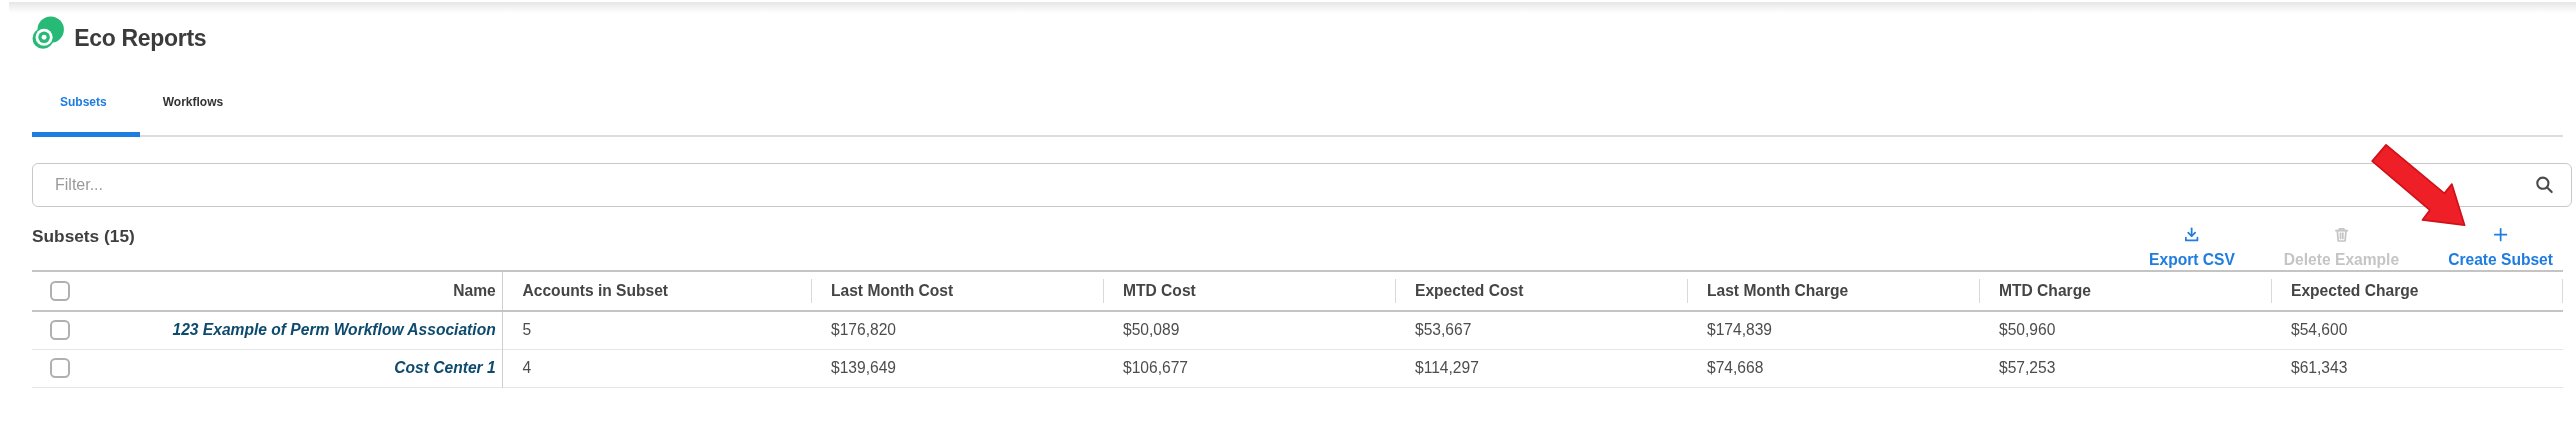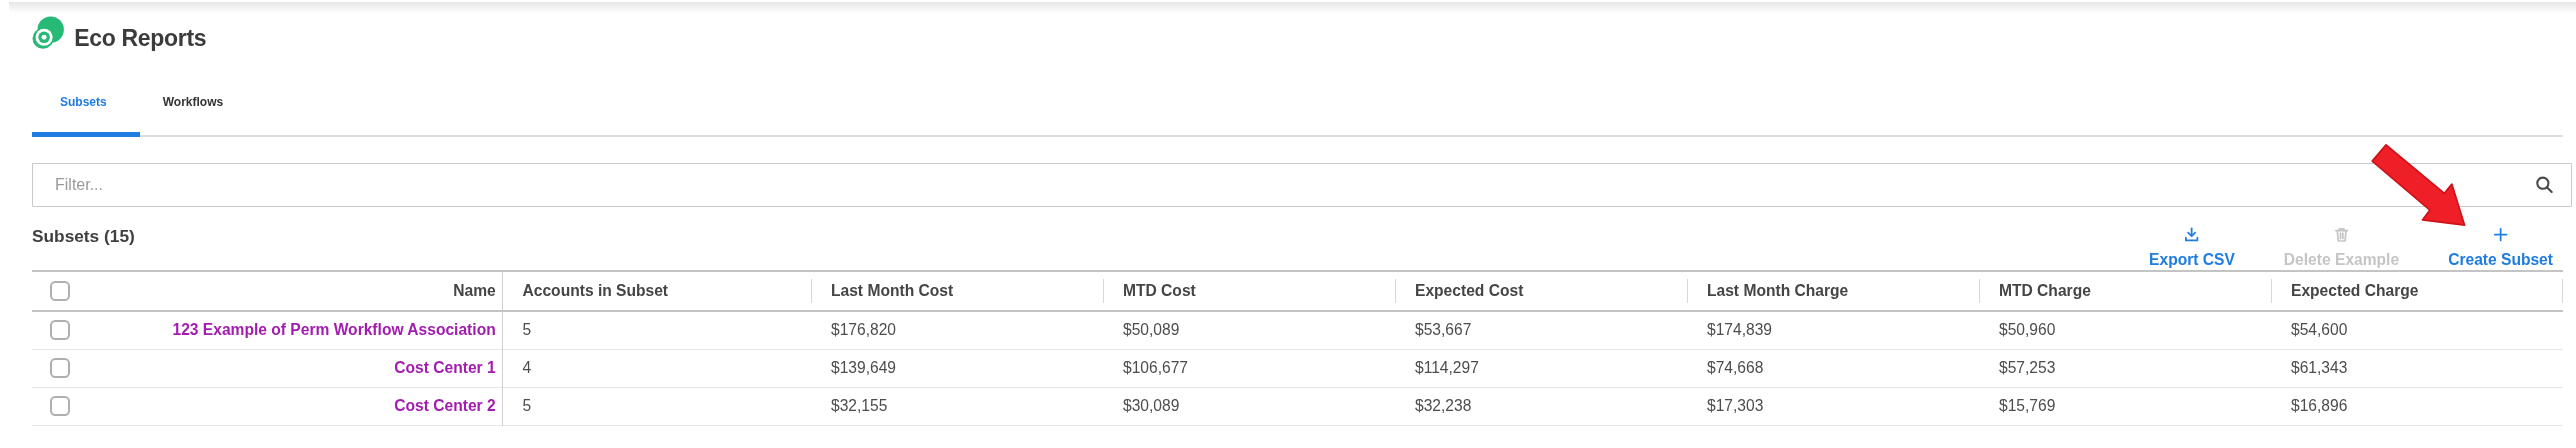--- a/index.html
+++ b/index.html
@@ -39,7 +39,7 @@
   
   .filter-box {
     position: absolute; left: 32px; right: 4px; top: 163px; height: 44px;
-    border: 1.2px solid #c9c9c9; border-radius: 1px; background: #fff;
+    border: 1.2px solid #c9c9c9; border-radius: 6px; background: #fff;
     display: flex; align-items: center;
   }
   .filter-input {

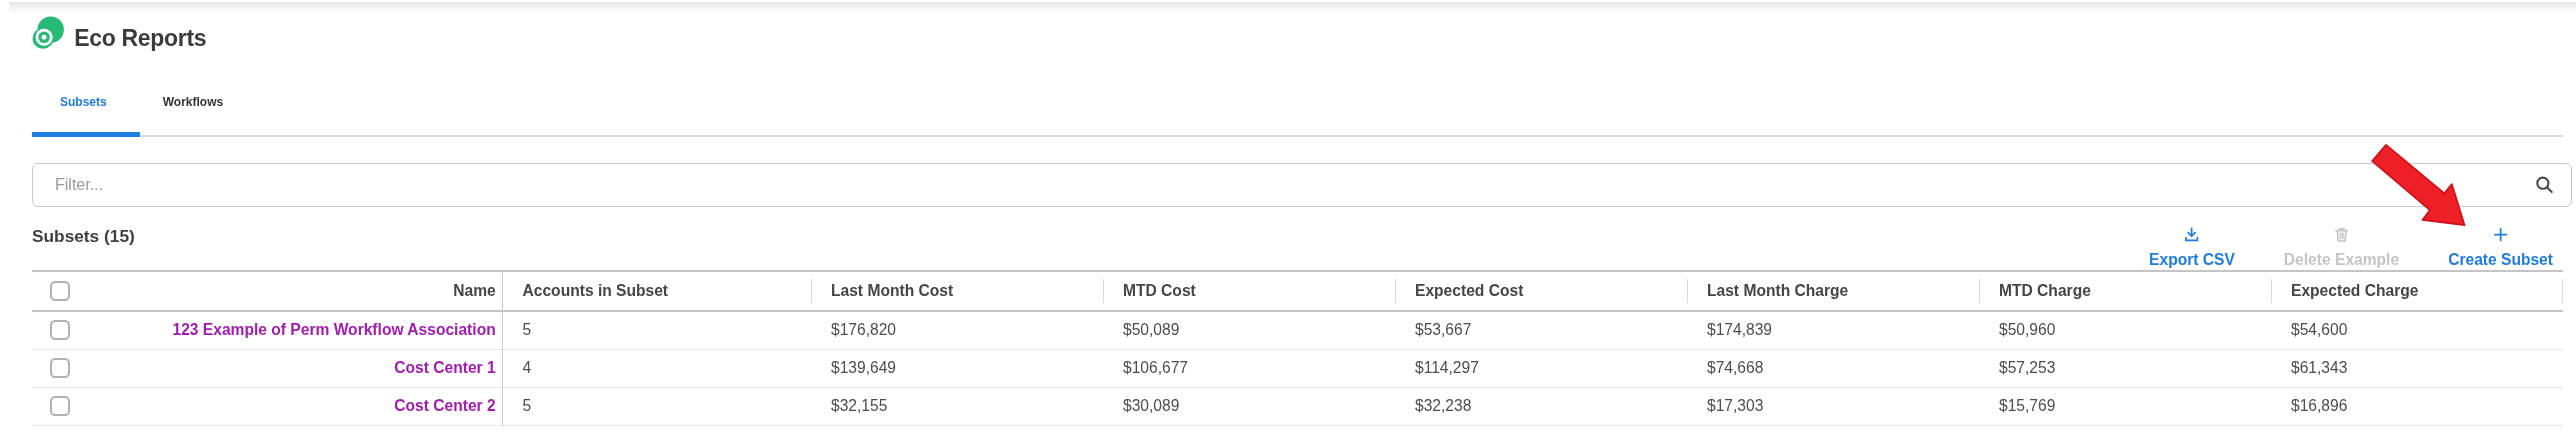--- a/index.html
+++ b/index.html
@@ -93,7 +93,7 @@
     display: inline-block; width: 19.6px; height: 19.6px;
     border: 2.3px solid #b0b0b0; border-radius: 5.2px; background: #fff; cursor: pointer; vertical-align: middle;
   }
-  .name-link { color: #a21caf; font-weight: 700; text-decoration: none; cursor: pointer; }
+  .name-link { color: #0c4a6e; font-weight: 700; text-decoration: none; cursor: pointer; font-style: italic; }
 
   
   .annotation-arrow { position: absolute; left: 0; top: 0; width: 2576px; height: 448px; pointer-events: none; z-index: 50; }

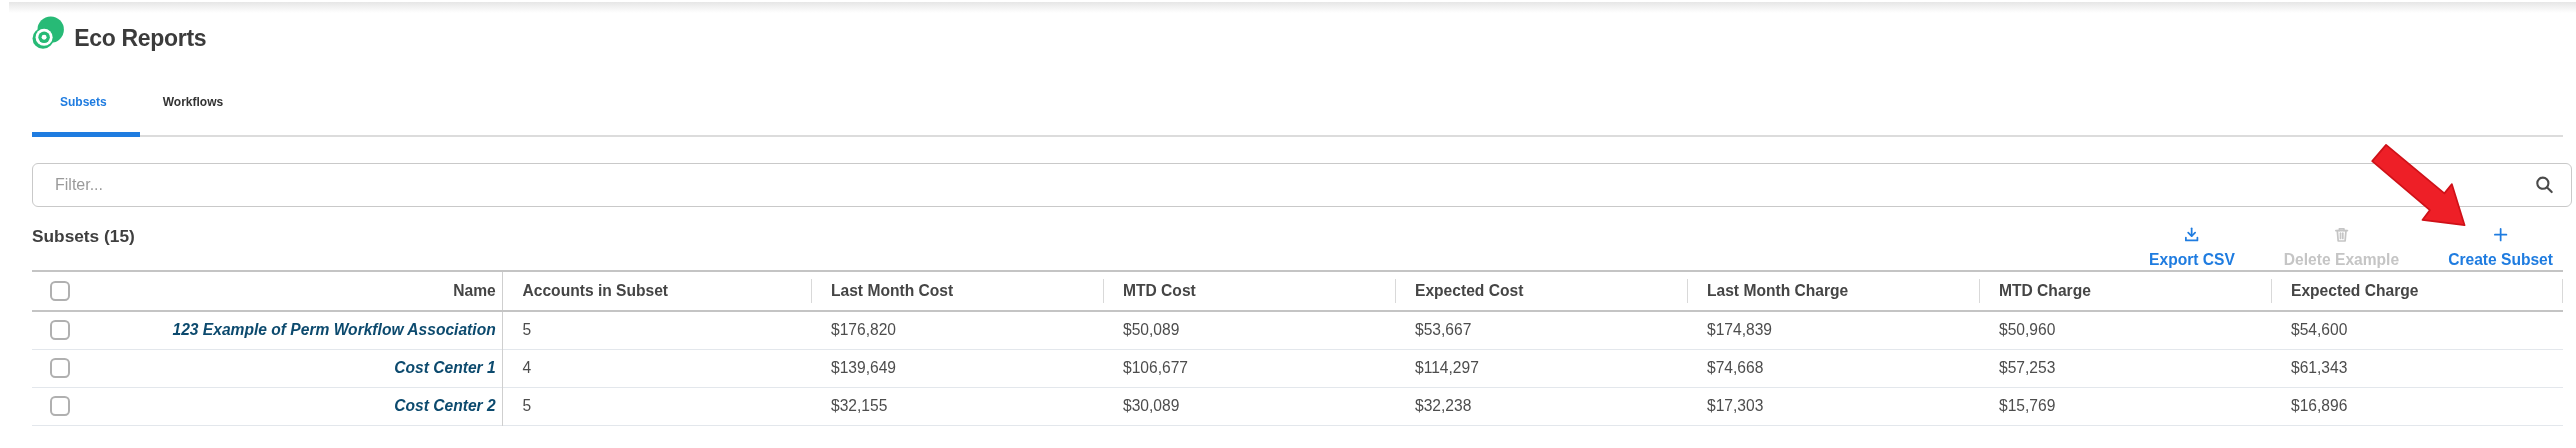--- a/index.html
+++ b/index.html
@@ -229,21 +229,6 @@
           <td>$57,253</td>
           <td>$61,343</td>
         </tr>
-        <tr>
-          <td class="col-check">
-            <span class="checkbox"></span>
-          </td>
-          <td class="col-name">
-            <a class="name-link">Cost Center 2</a>
-          </td>
-          <td>5</td>
-          <td>$32,155</td>
-          <td>$30,089</td>
-          <td>$32,238</td>
-          <td>$17,303</td>
-          <td>$15,769</td>
-          <td>$16,896</td>
-        </tr>
       </tbody>
     </table>
   </div>

